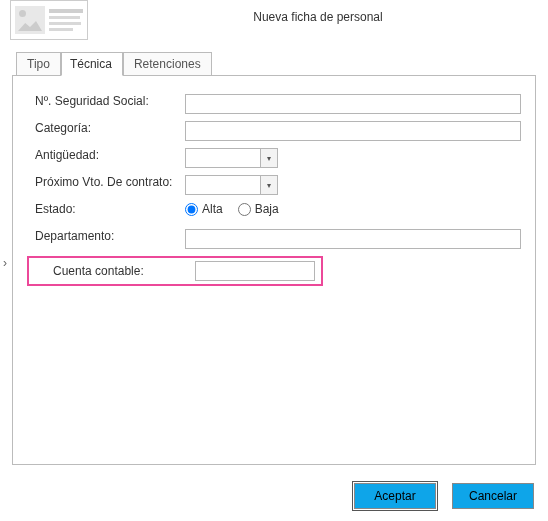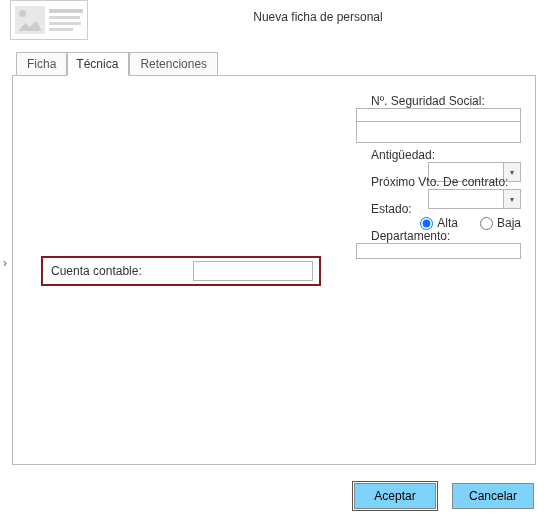--- a/index.html
+++ b/index.html
@@ -230,7 +230,7 @@
 </div>
 
 <div class="tabs">
-  <div class="tab inactive">Ficha</div>
+  <div class="tab inactive">Tipo</div>
   <div class="tab active">Técnica</div>
   <div class="tab inactive">Retenciones</div>
 </div>

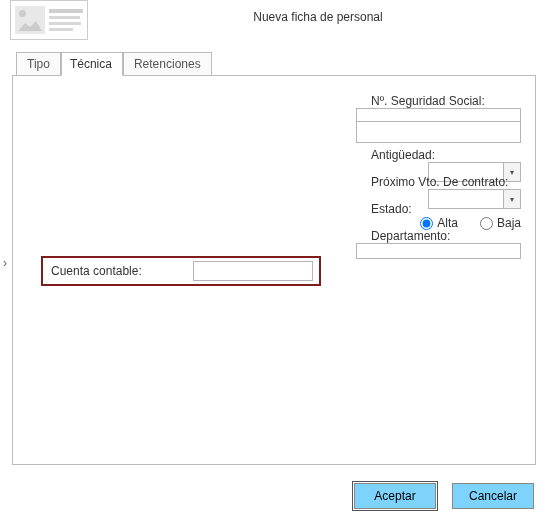--- a/index.html
+++ b/index.html
@@ -112,10 +112,9 @@
   }
   .row {
     display: flex;
-    align-items: flex-end;
+    align-items: flex-start;
     margin-bottom: 5px;
     height: 22px;
-    flex-direction: column;
   }
   .lbl {
     width: 150px;

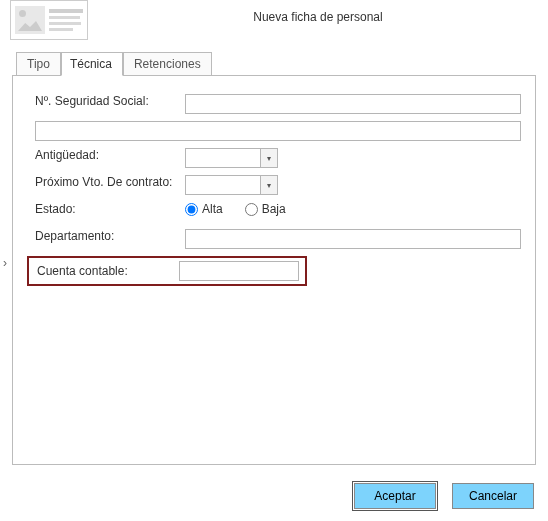--- a/index.html
+++ b/index.html
@@ -242,6 +242,7 @@
   </div>
 
   <div class="row">
+    <div class="lbl">Categoría:</div>
     <input type="text" class="wide" value="" style="">
   </div>
 

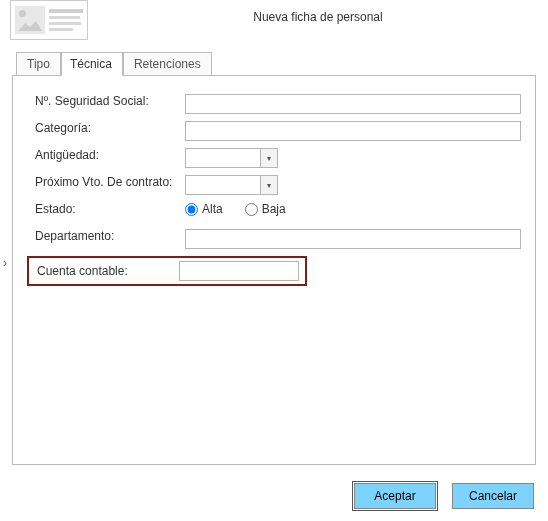--- a/index.html
+++ b/index.html
@@ -158,7 +158,7 @@
   .radios {
     display: flex;
     align-items: center;
-    gap: 22px;
+    gap: 15px;
   }
   .radio-wrap {
     display: flex;

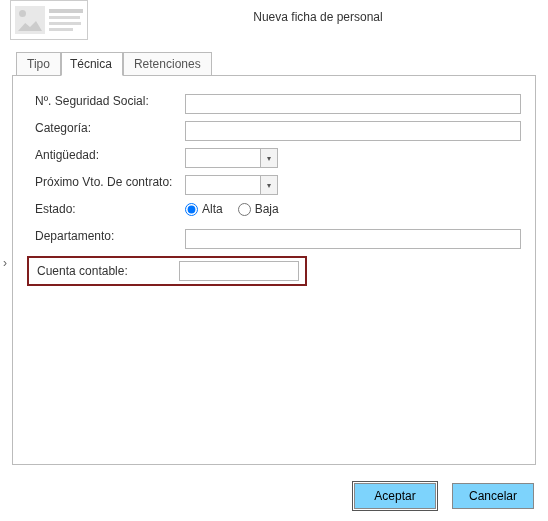--- a/index.html
+++ b/index.html
@@ -168,8 +168,8 @@
   }
   .radio-wrap input { margin:0; }
   .highlight {
-    border: 2px solid #7f1d1d;
-    padding: 3px 6px 3px 8px;
+    border: 2px solid #ec4899;
+    padding: 3px 6px 3px 24px;
     margin-left: -8px;
     margin-right: 200px;
     display: flex;

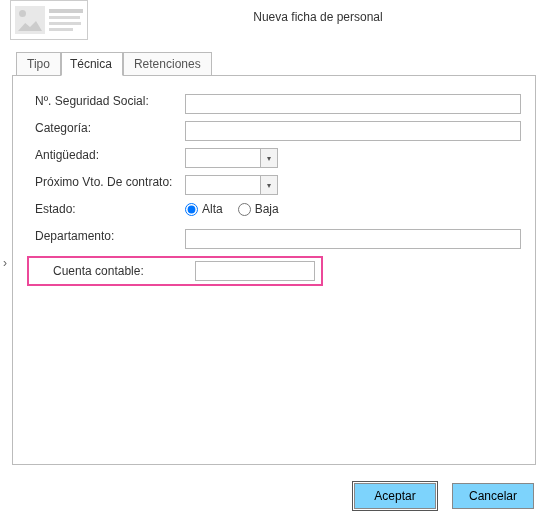--- a/index.html
+++ b/index.html
@@ -196,7 +196,7 @@
     min-width: 82px;
     height: 24px;
     border: 1px solid #888;
-    background: #7dd3fc;
+    background: #0ea5e9;
     font-family: inherit;
     font-size: 12px;
     padding: 12px 12px;

